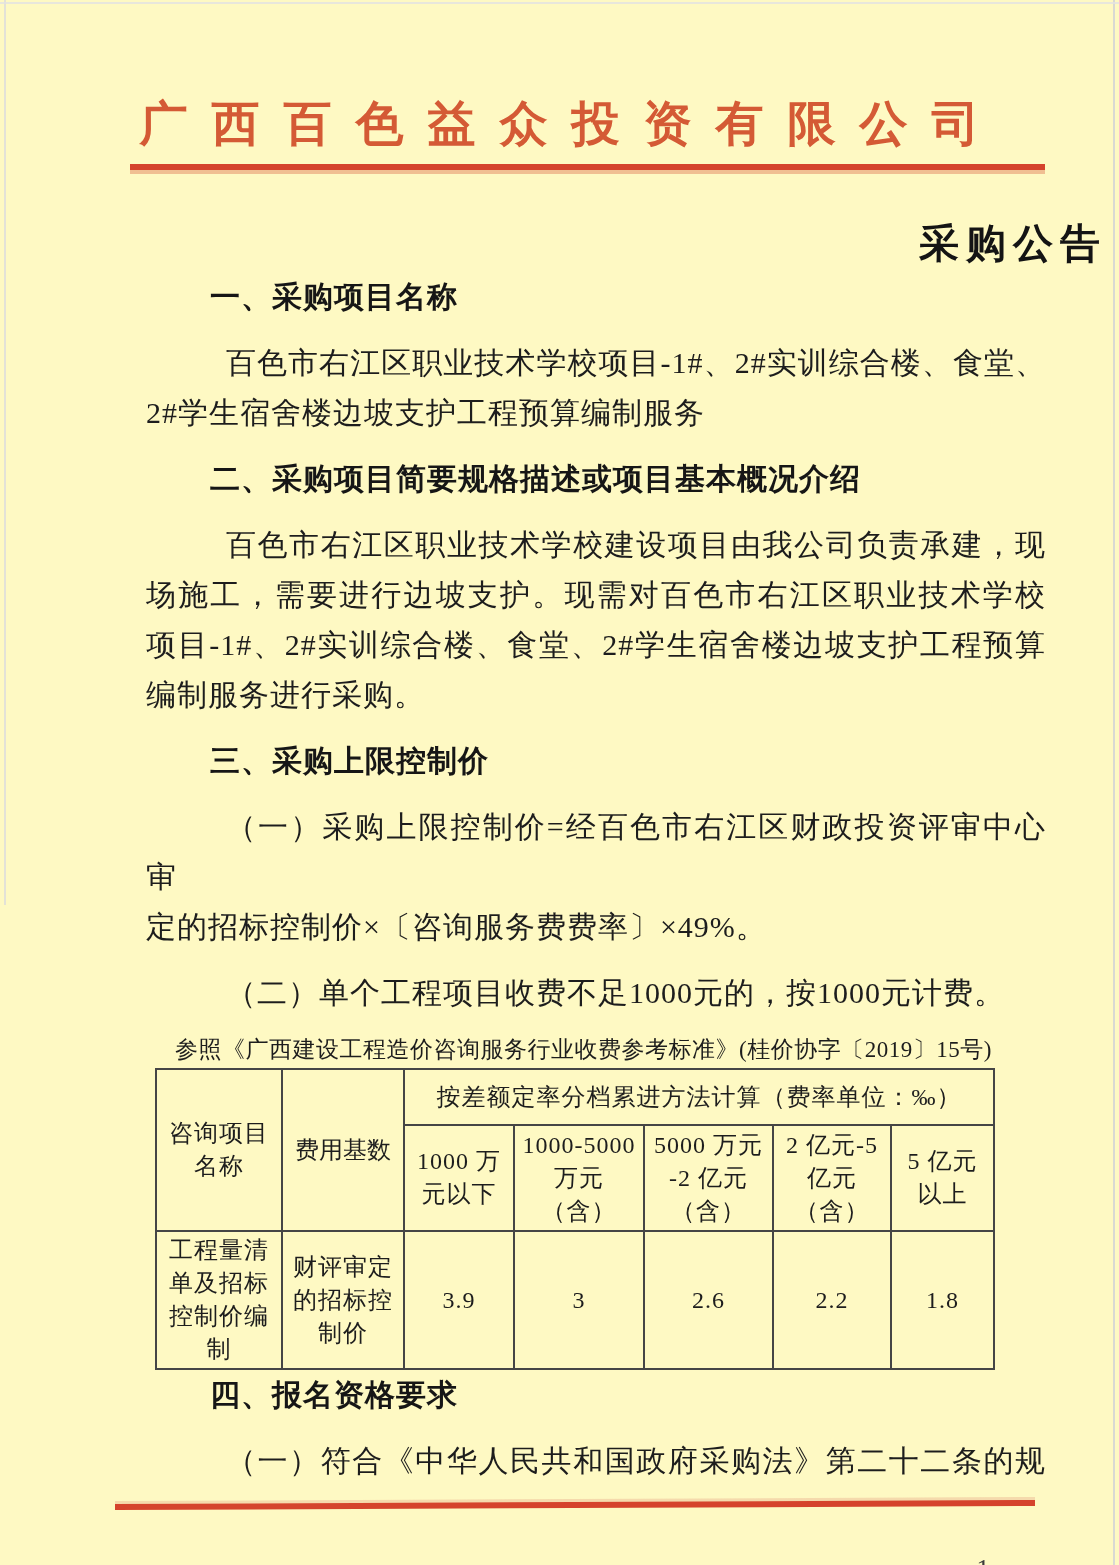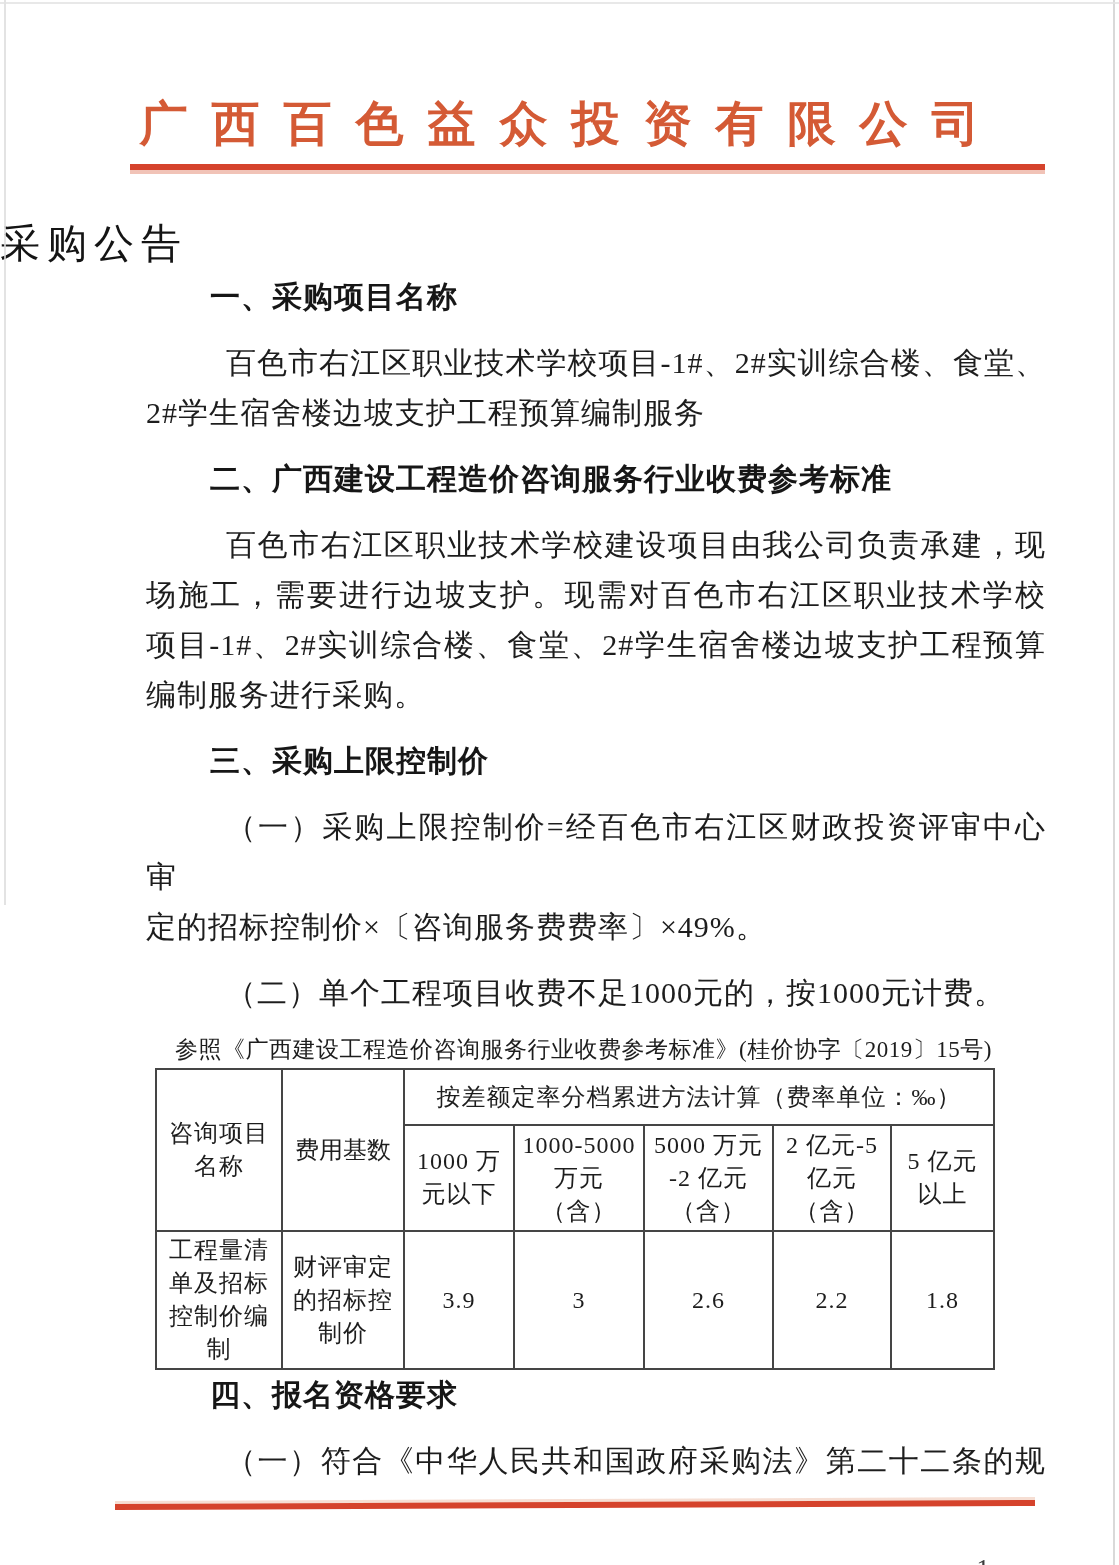--- a/index.html
+++ b/index.html
@@ -13,7 +13,7 @@
     position:relative;
     width:1119px;height:1565px;
     margin:0 auto;
-    background:#ffffff;
+    background:#fef9c3;
     overflow:hidden;
     font-family:"Liberation Serif","DejaVu Serif",serif;
     color:var(--ink);

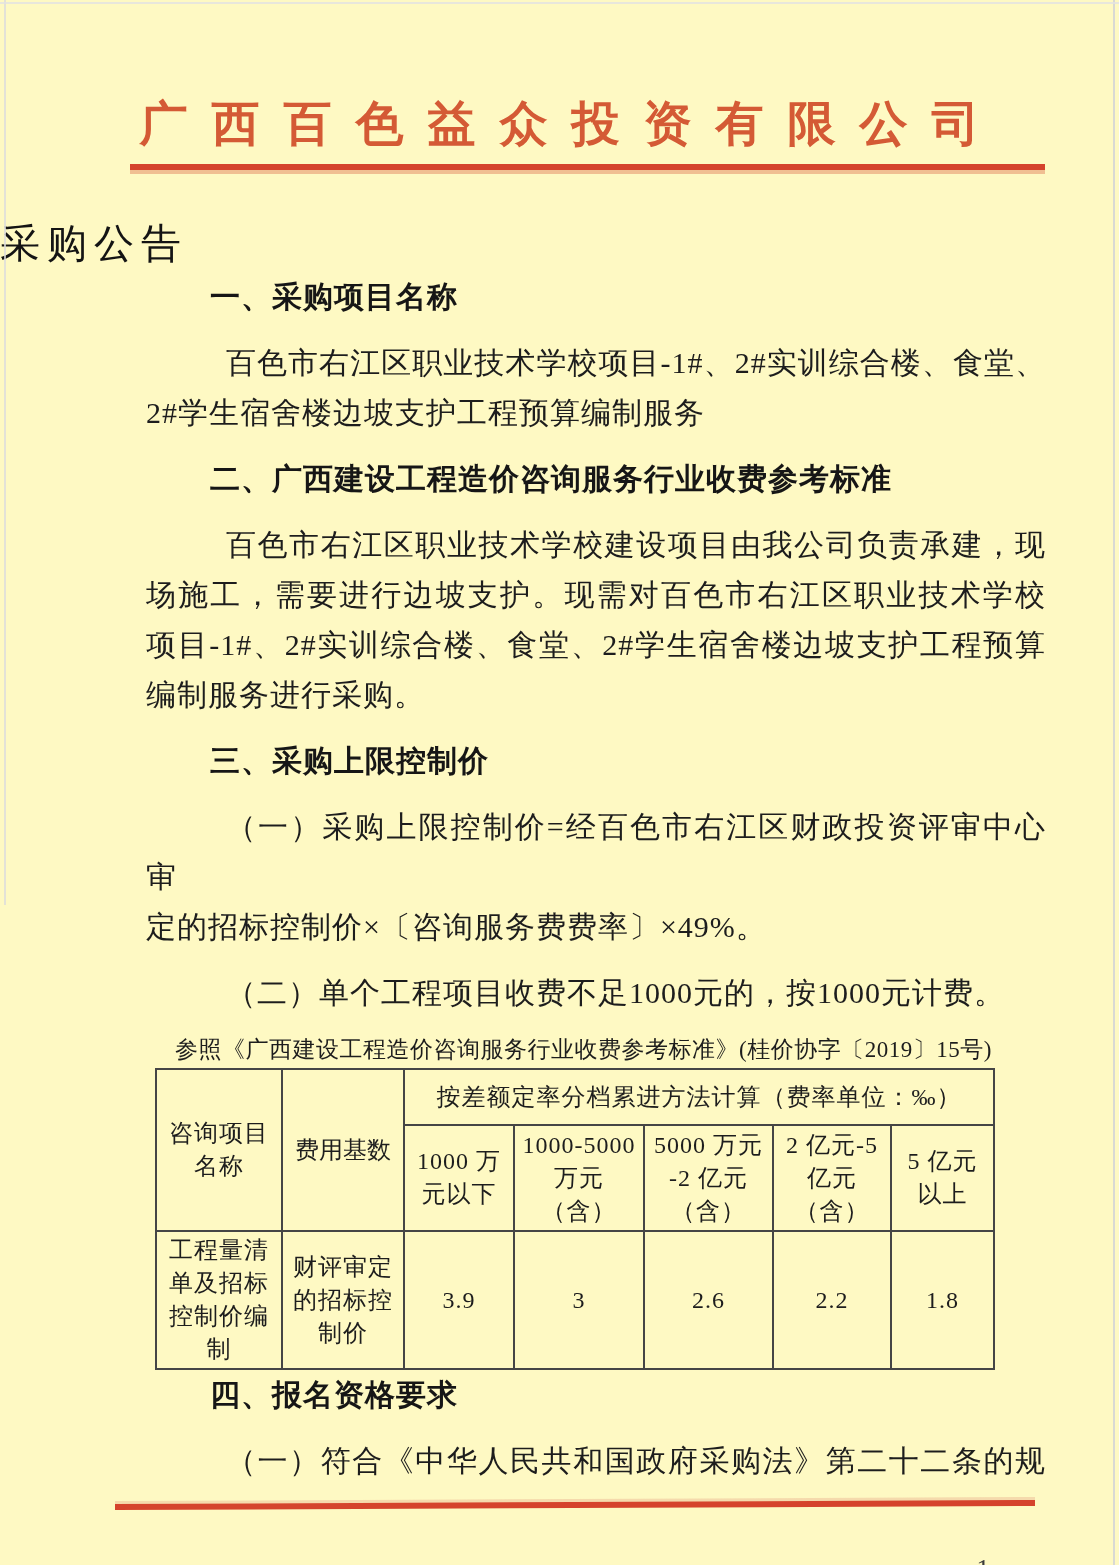--- a/index.html
+++ b/index.html
@@ -41,10 +41,10 @@
     box-shadow:0 4px 0 rgba(218,96,66,.38);
   }
   .doc-title{
-    margin:46px 0 0 0;
-    text-align:left;
+    margin:46px 12px 0 0;
+    text-align:right;
     font-size:40px;
-    font-weight:normal;
+    font-weight:bold;
     letter-spacing:7px;
     color:#141414;
     line-height:56px;

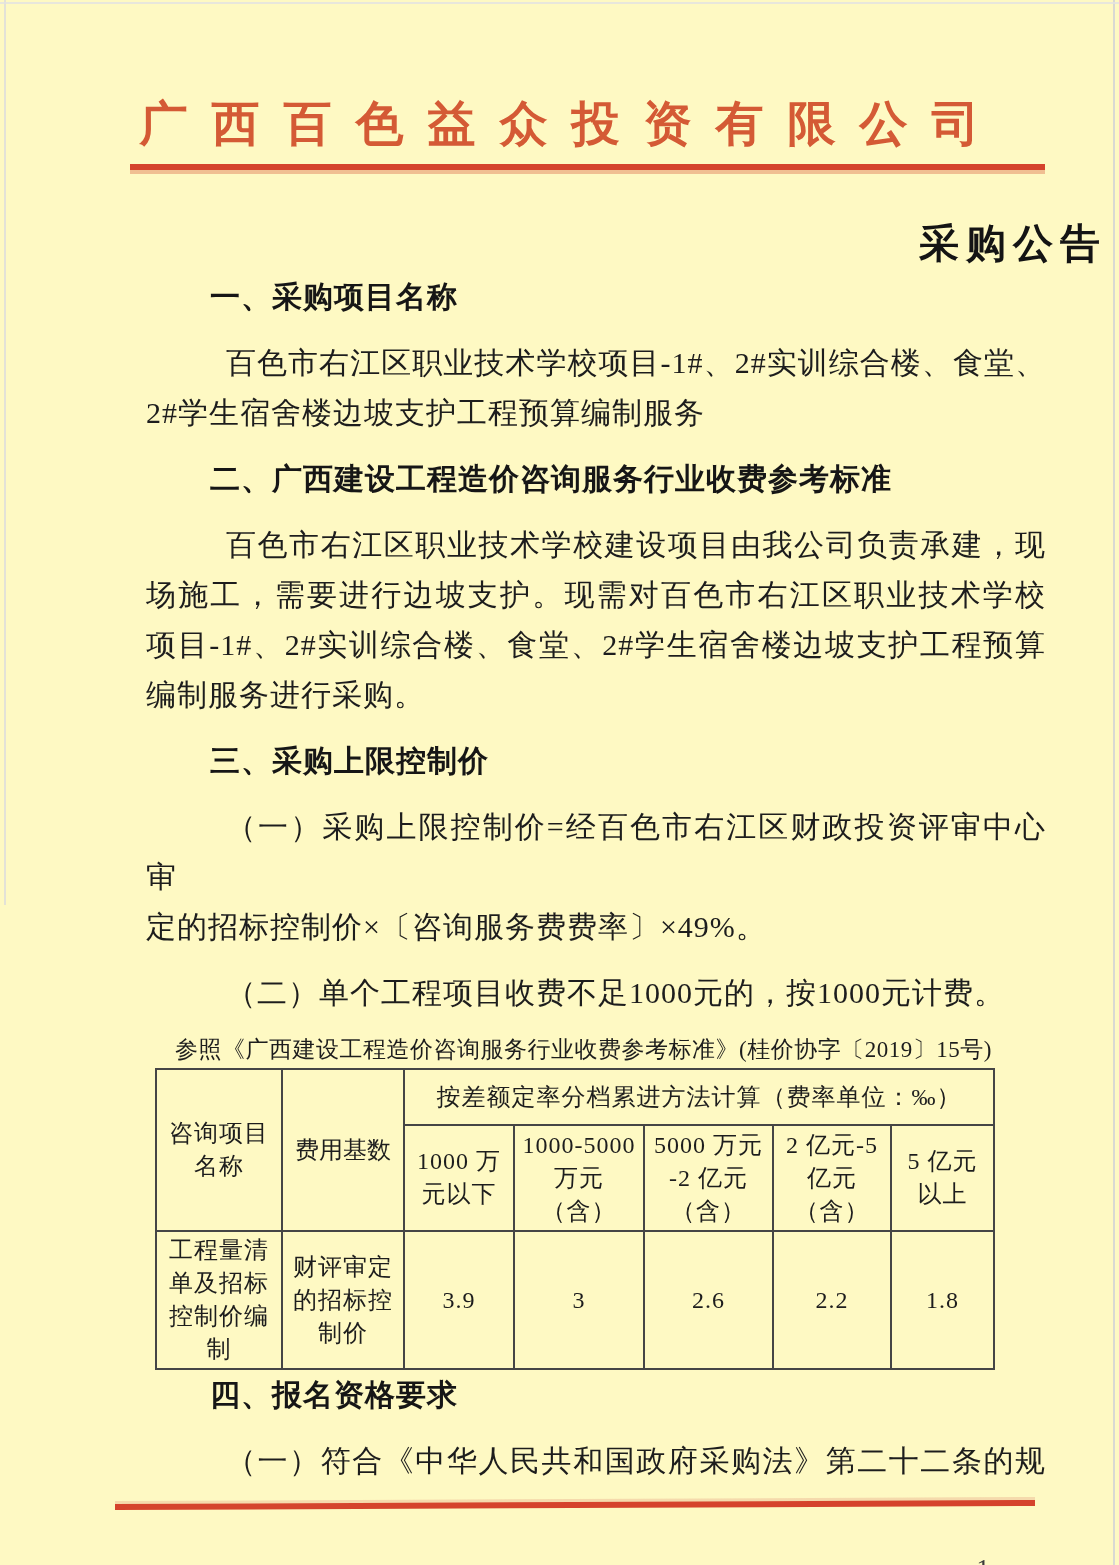--- a/index.html
+++ b/index.html
@@ -136,7 +136,7 @@
         <div class="tline">2#学生宿舍楼边坡支护工程预算编制服务</div>
       </div>
 
-    <h2 class="sec mt-s2">二、广西建设工程造价咨询服务行业收费参考标准</h2>
+    <h2 class="sec mt-s2">二、采购项目简要规格描述或项目基本概况介绍</h2>
     <div class="para">
         <div class="tline just ind">百色市右江区职业技术学校建设项目由我公司负责承建，现</div>
         <div class="tline just">场施工，需要进行边坡支护。现需对百色市右江区职业技术学校</div>

